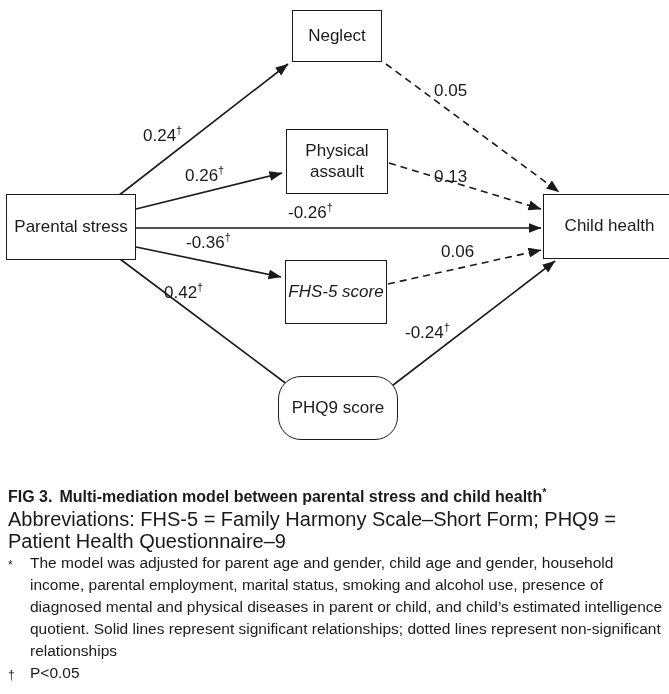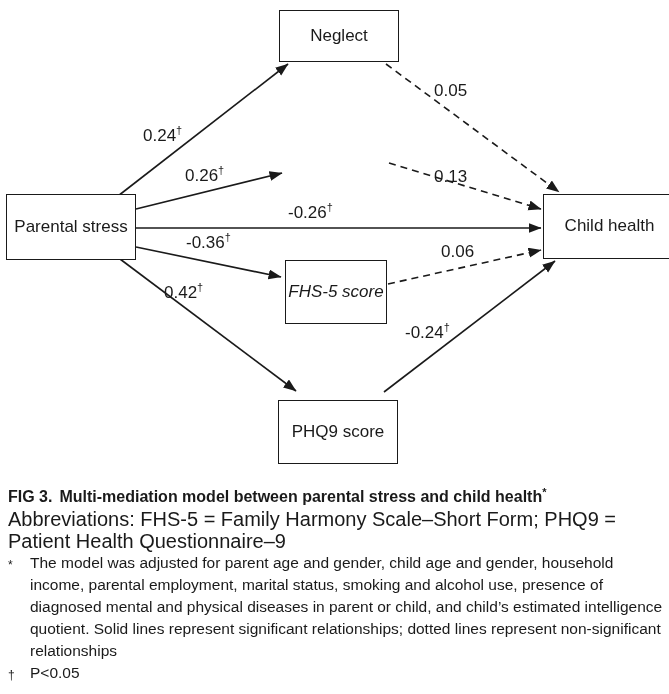--- a/index.html
+++ b/index.html
@@ -52,7 +52,7 @@
   <div class="node" style="left:6px;   top:194px; width:130px; height:66px;">
     <span>Parental stress</span>
   </div>
-  <div class="node" style="left:279px; top:10px;  width:120px; height:52px;">
+  <div class="node" style="left:292px; top:10px;  width:90px; height:52px;">
     <span>Neglect</span>
   </div>
   <div class="node" style="left:285px; top:260px; width:102px; height:64px;font-style:italic;">

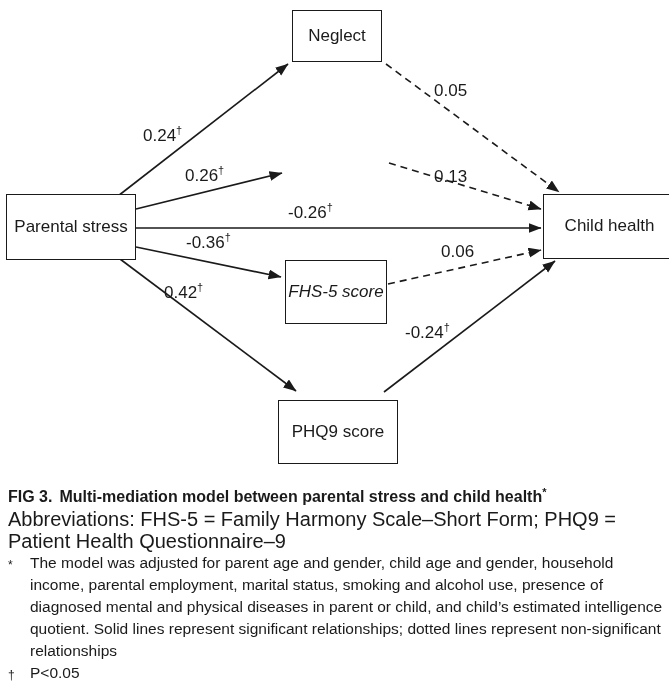--- a/index.html
+++ b/index.html
@@ -55,6 +55,9 @@
   <div class="node" style="left:292px; top:10px;  width:90px; height:52px;">
     <span>Neglect</span>
   </div>
+  <div class="node" style="left:286px; top:129px; width:102px; height:65px; padding:0 12px;">
+    <span>Physical assault</span>
+  </div>
   <div class="node" style="left:285px; top:260px; width:102px; height:64px;font-style:italic;">
     <span>FHS-5 score</span>
   </div>

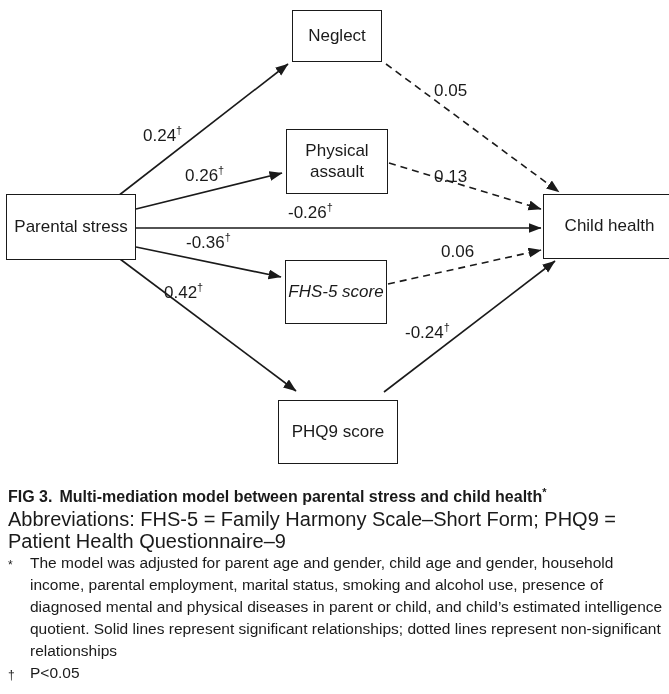--- a/index.html
+++ b/index.html
@@ -61,7 +61,7 @@
   <div class="node" style="left:285px; top:260px; width:102px; height:64px;font-style:italic;">
     <span>FHS-5 score</span>
   </div>
-  <div class="node" style="left:278px; top:400px; width:120px; height:64px;">
+  <div class="node" style="left:278px; top:376px; width:120px; height:64px;border-radius:23px;">
     <span>PHQ9 score</span>
   </div>
   <div class="node" style="left:543px; top:194px; width:133px; height:65px;text-align:center;">

